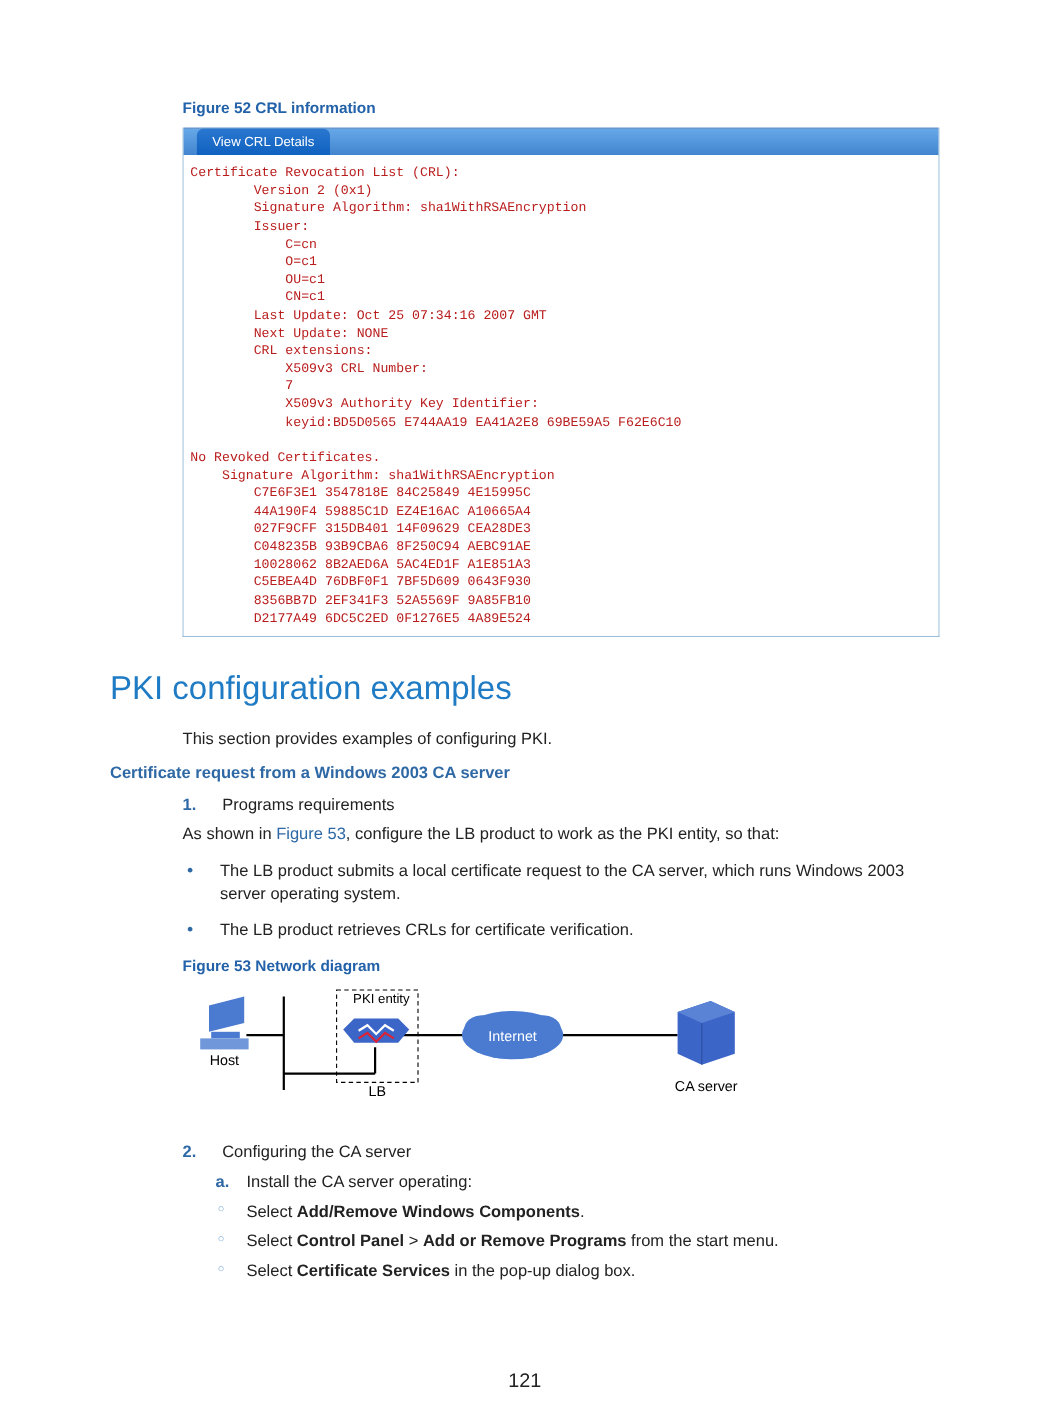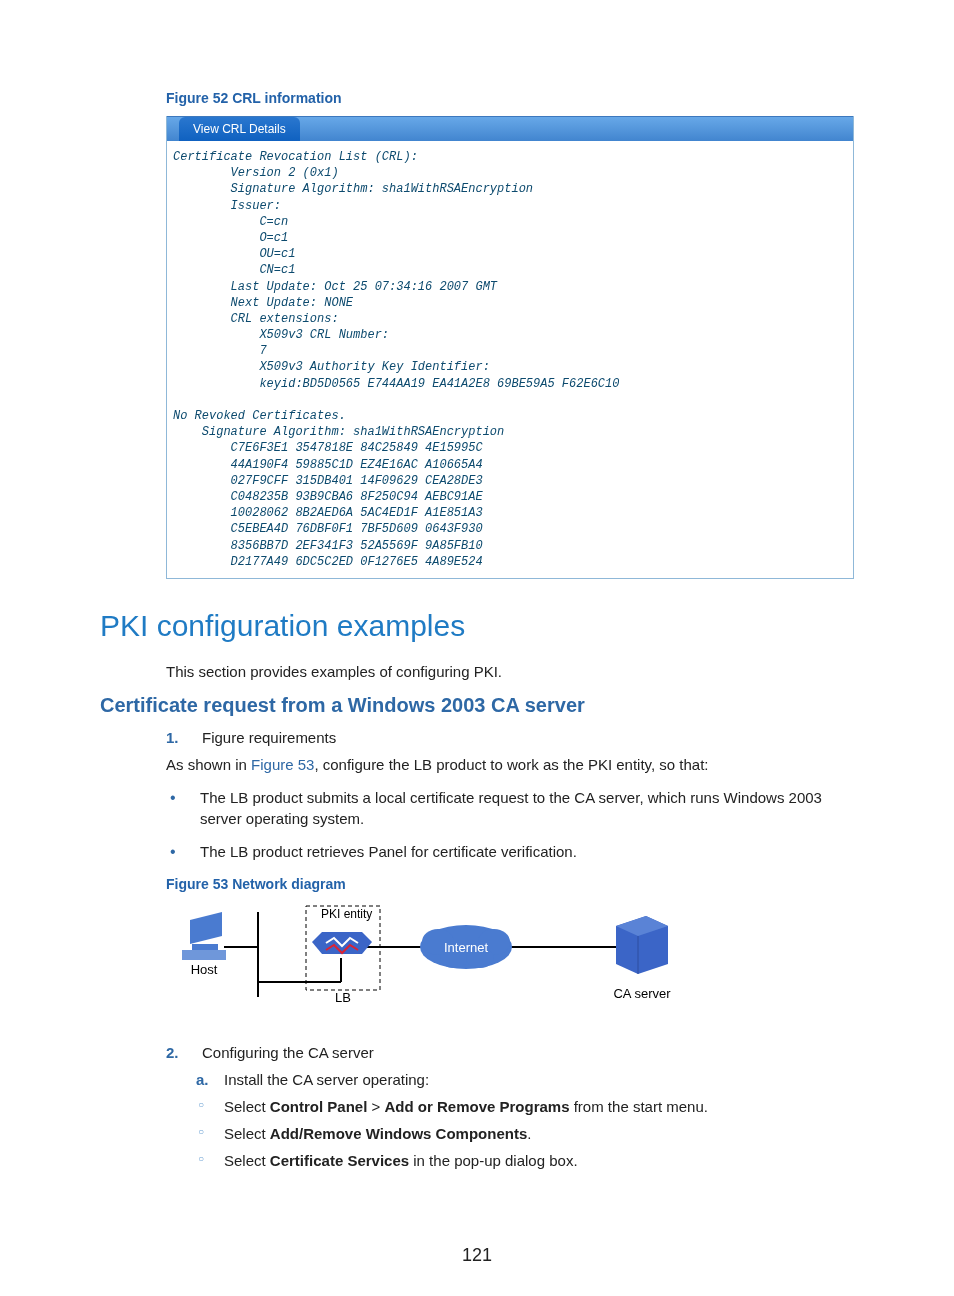--- a/index.html
+++ b/index.html
@@ -51,10 +51,9 @@
   .mono {
     font-family: "Courier New", monospace;
     font-size: 12px;
-    color: #0c4a6e;
+    color: #b91c1c;
     white-space: pre;
     line-height: 1.35;
-    font-style: italic;
   }
   .back-row {
     text-align: center;

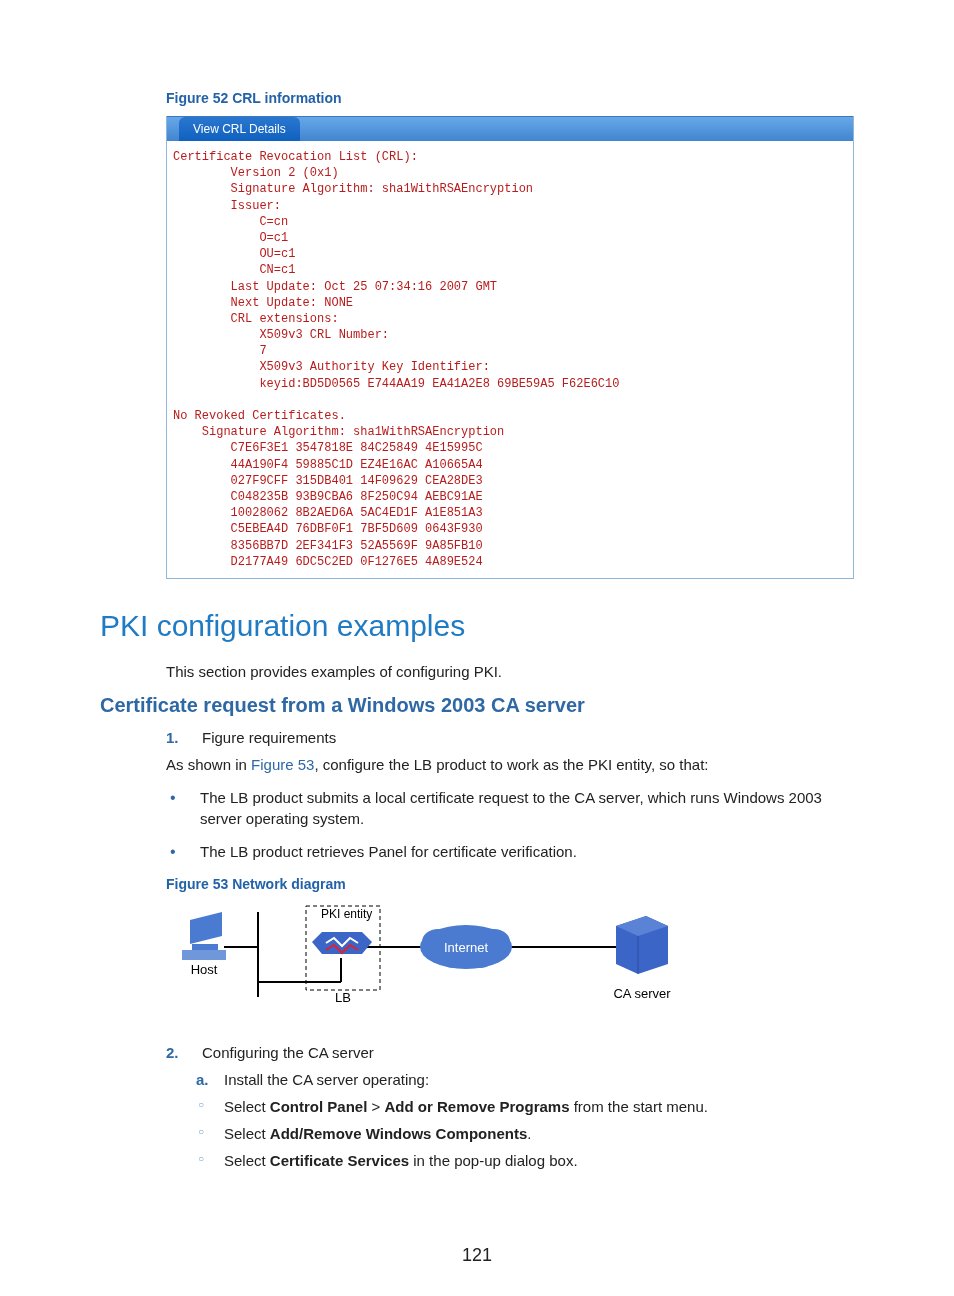--- a/index.html
+++ b/index.html
@@ -79,7 +79,7 @@
   .sub-heading {
     color: #2e68a5;
     font-weight: bold;
-    font-size: 20px;
+    font-size: 15px;
     margin: 14px 0 12px 0;
   }
   .num-item {

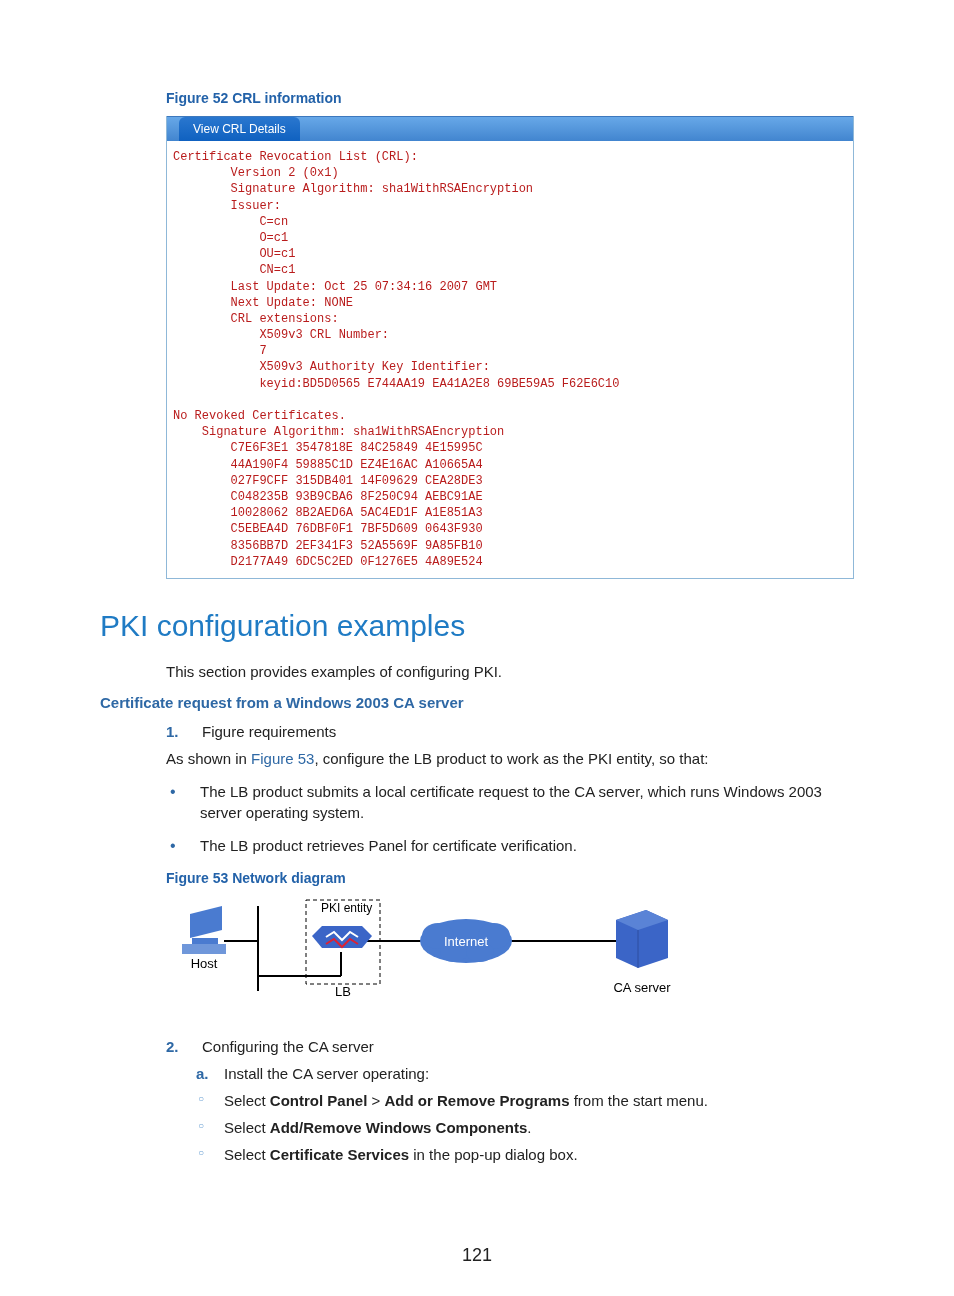--- a/index.html
+++ b/index.html
@@ -218,7 +218,7 @@
 
   <div class="num-item" style="margin-left:66px;font-size:15px;">
     <span class="num">1.</span>
-    <span>Figure requirements</span>
+    <span>Programs requirements</span>
   </div>
 
   <div class="indent-text">

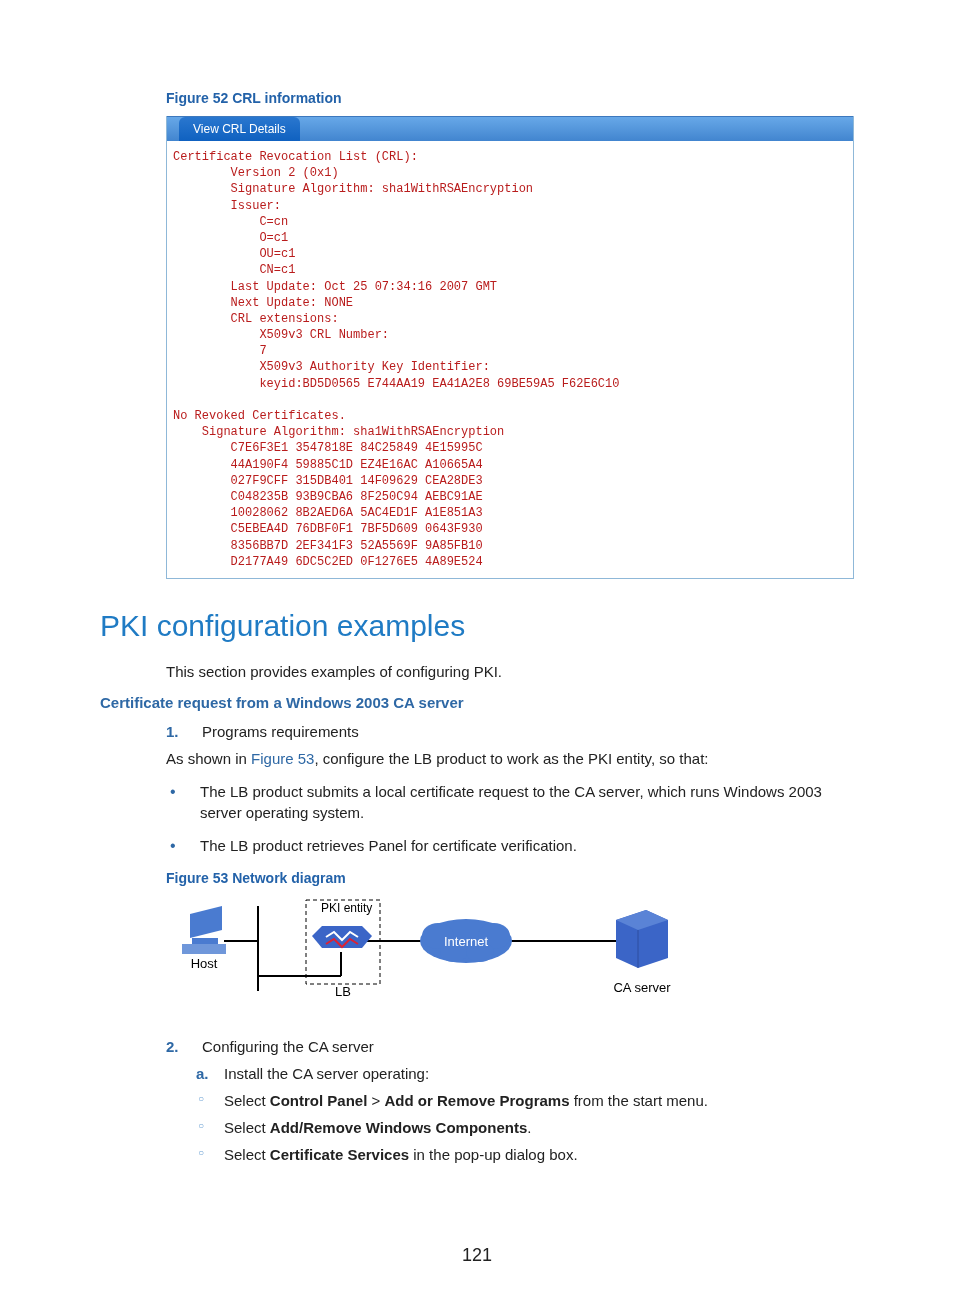--- a/index.html
+++ b/index.html
@@ -227,7 +227,7 @@
 
   <ul class="bullets">
     <li>The LB product submits a local certificate request to the CA server, which runs Windows 2003 server operating system.</li>
-    <li>The LB product retrieves Panel for certificate verification.</li>
+    <li>The LB product retrieves CRLs for certificate verification.</li>
   </ul>
 
   <div class="fig-caption">Figure 53 Network diagram</div>

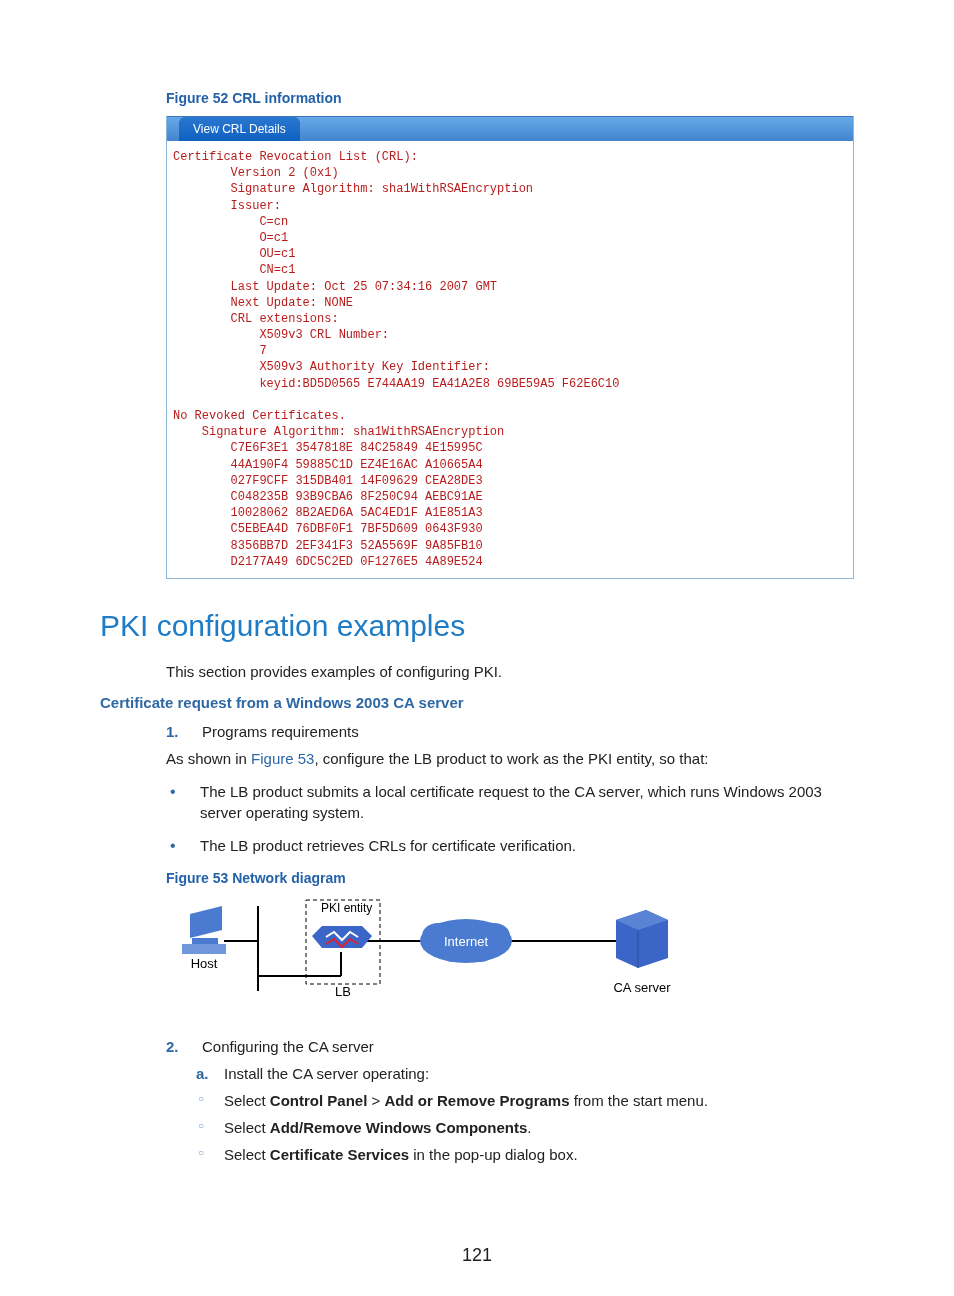--- a/index.html
+++ b/index.html
@@ -295,10 +295,10 @@
 
   <ul class="circ-list">
     <li>
-      <span>Select </span><b>Control Panel</b><span> &gt; </span><b>Add or Remove Programs</b><span> from the start menu.</span>
+      <span>Select </span><b>Add/Remove Windows Components</b><span>.</span>
     </li>
     <li>
-      <span>Select </span><b>Add/Remove Windows Components</b><span>.</span>
+      <span>Select </span><b>Control Panel</b><span> &gt; </span><b>Add or Remove Programs</b><span> from the start menu.</span>
     </li>
     <li>
       <span>Select </span><b>Certificate Services</b><span> in the pop-up dialog box.</span>

